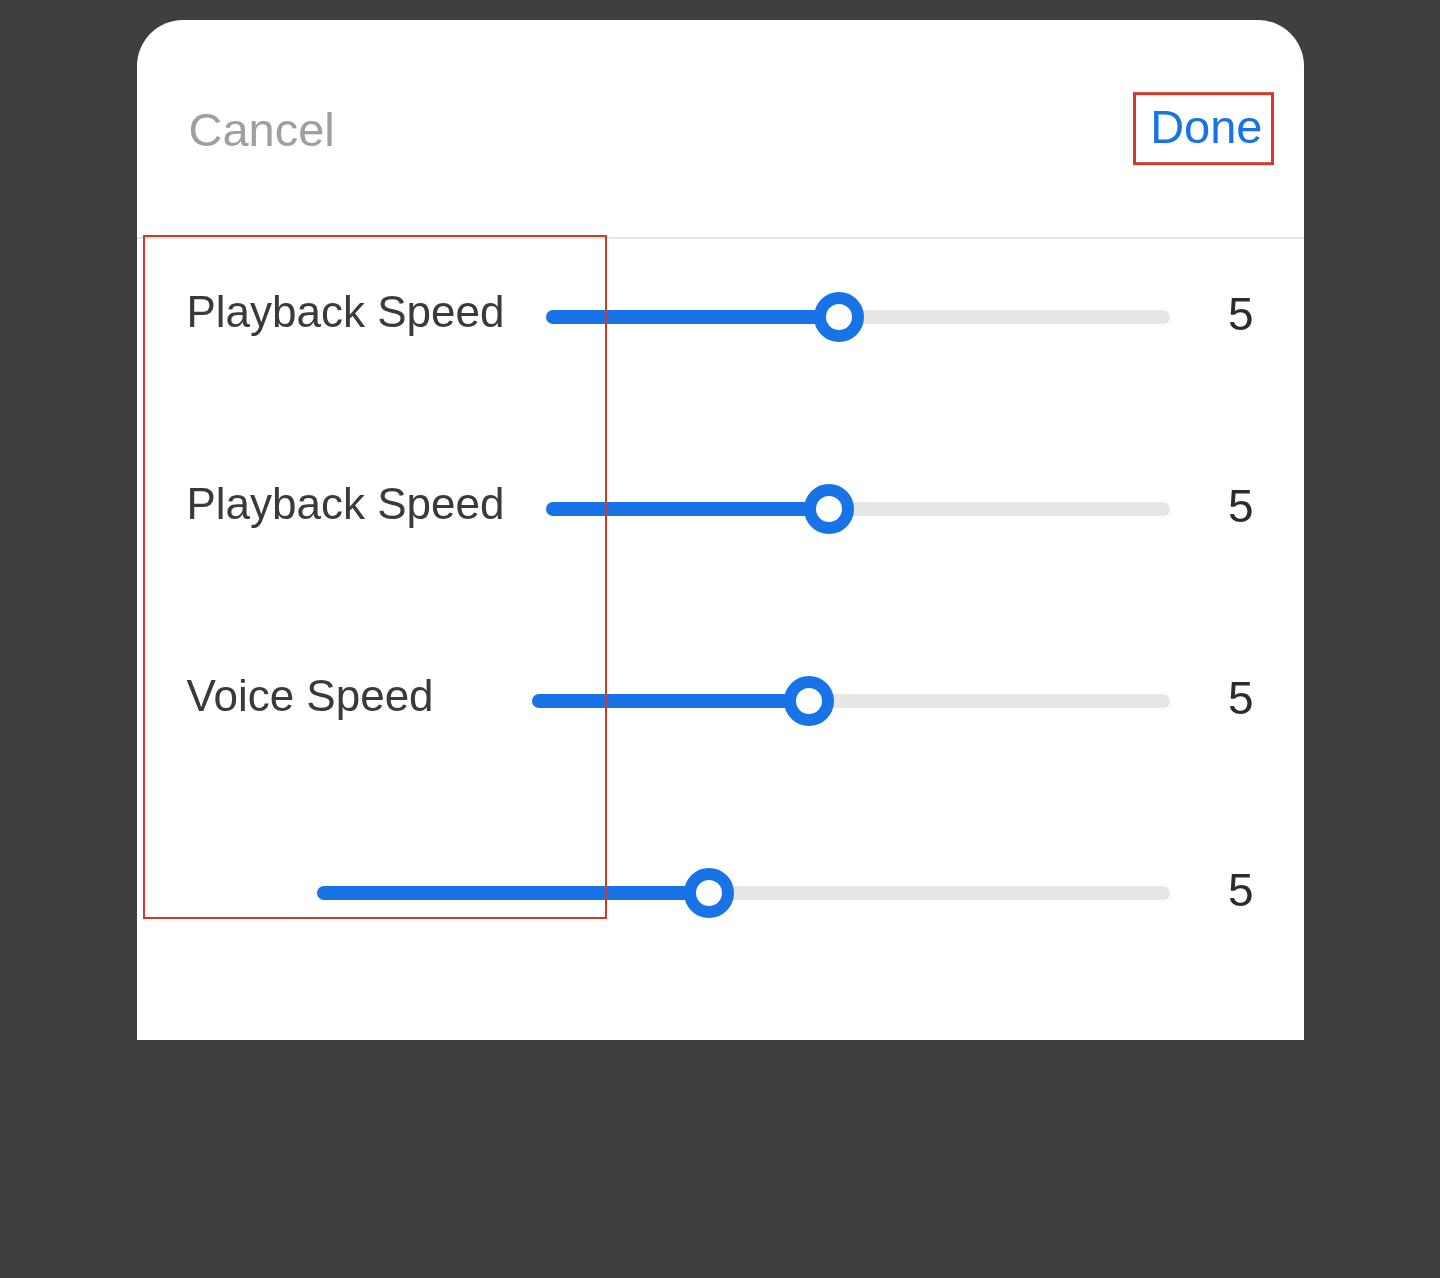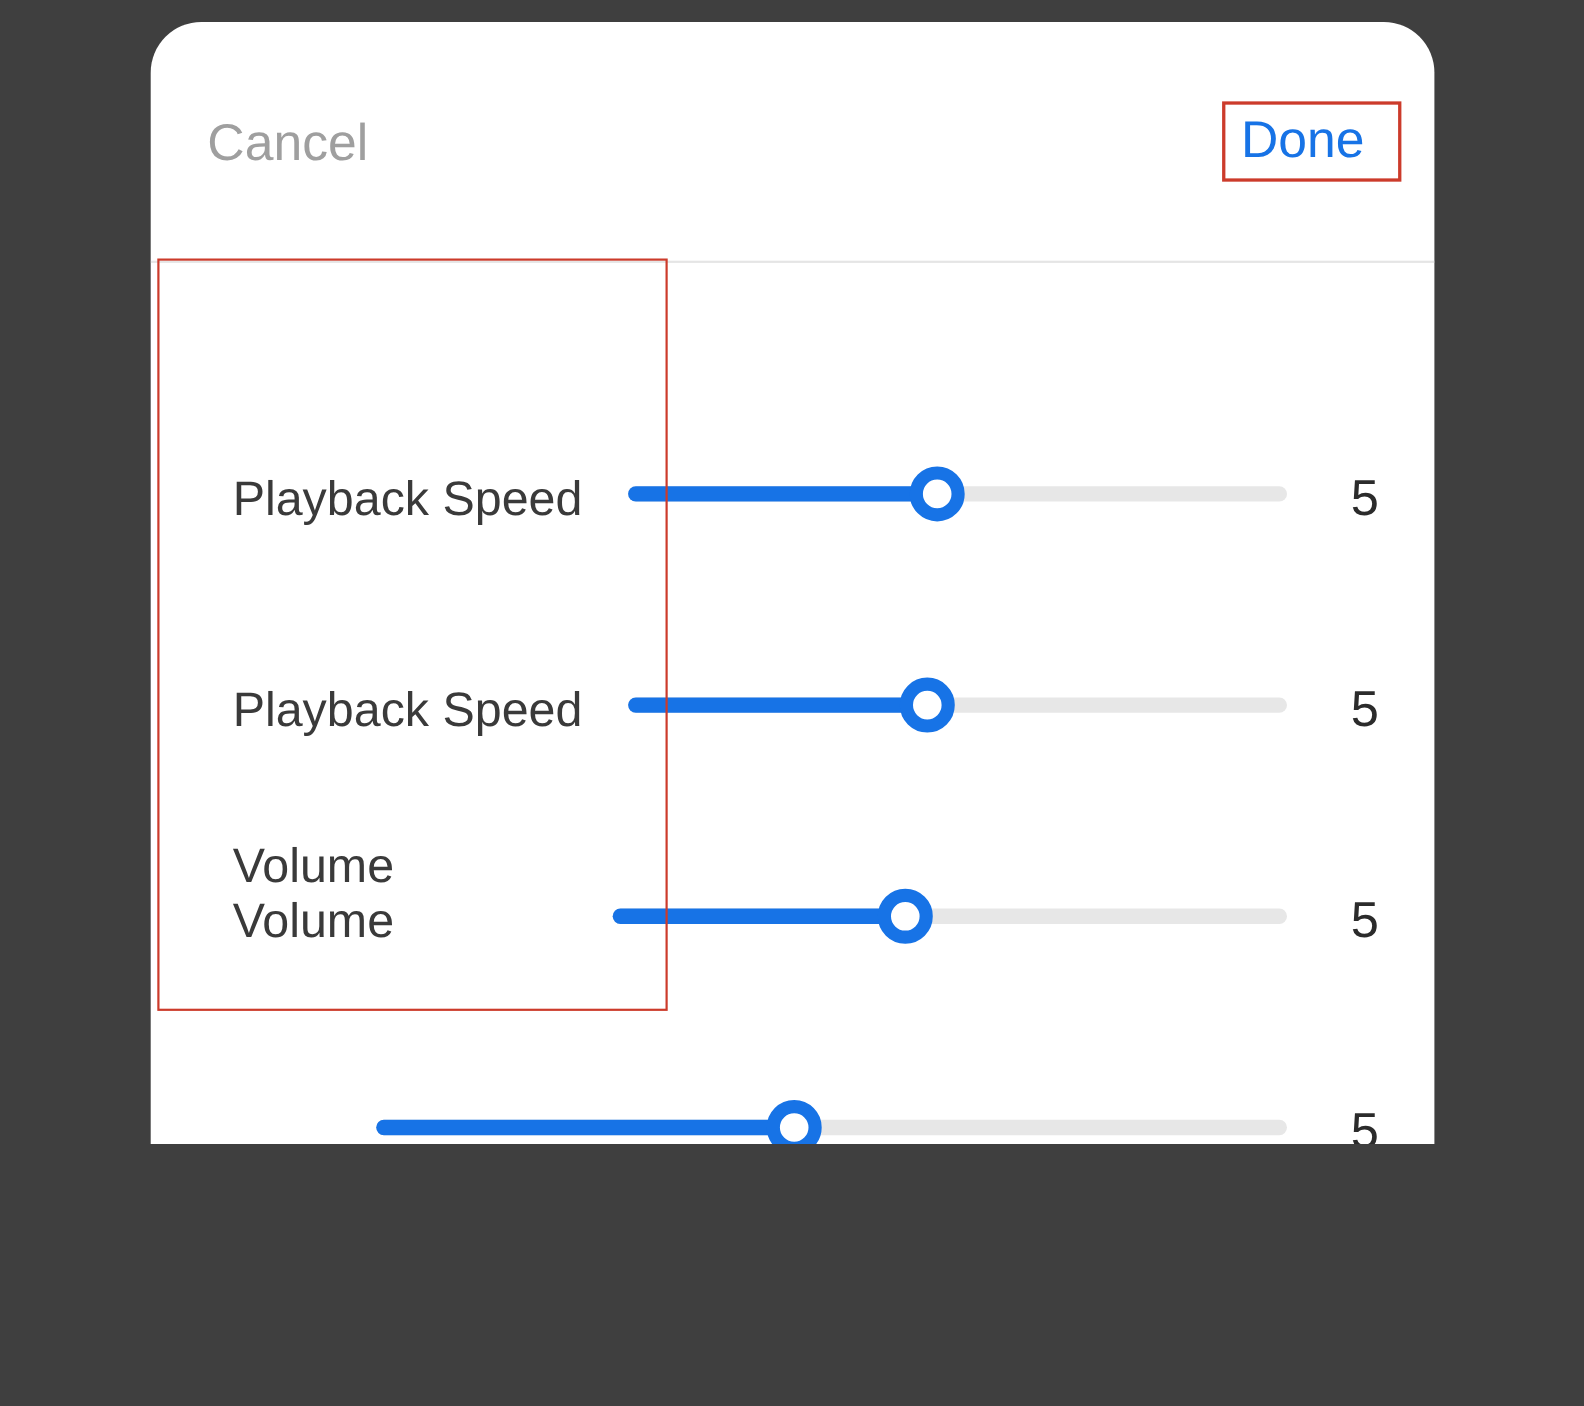--- a/index.html
+++ b/index.html
@@ -66,7 +66,7 @@
     border: 3px solid var(--highlight);
     font-family: inherit;
     cursor: pointer;
-    padding: 6px 30px 10px 14px;
+    padding: 6px 8px 10px 14px;
     line-height: 1.1;
   }
   .content {

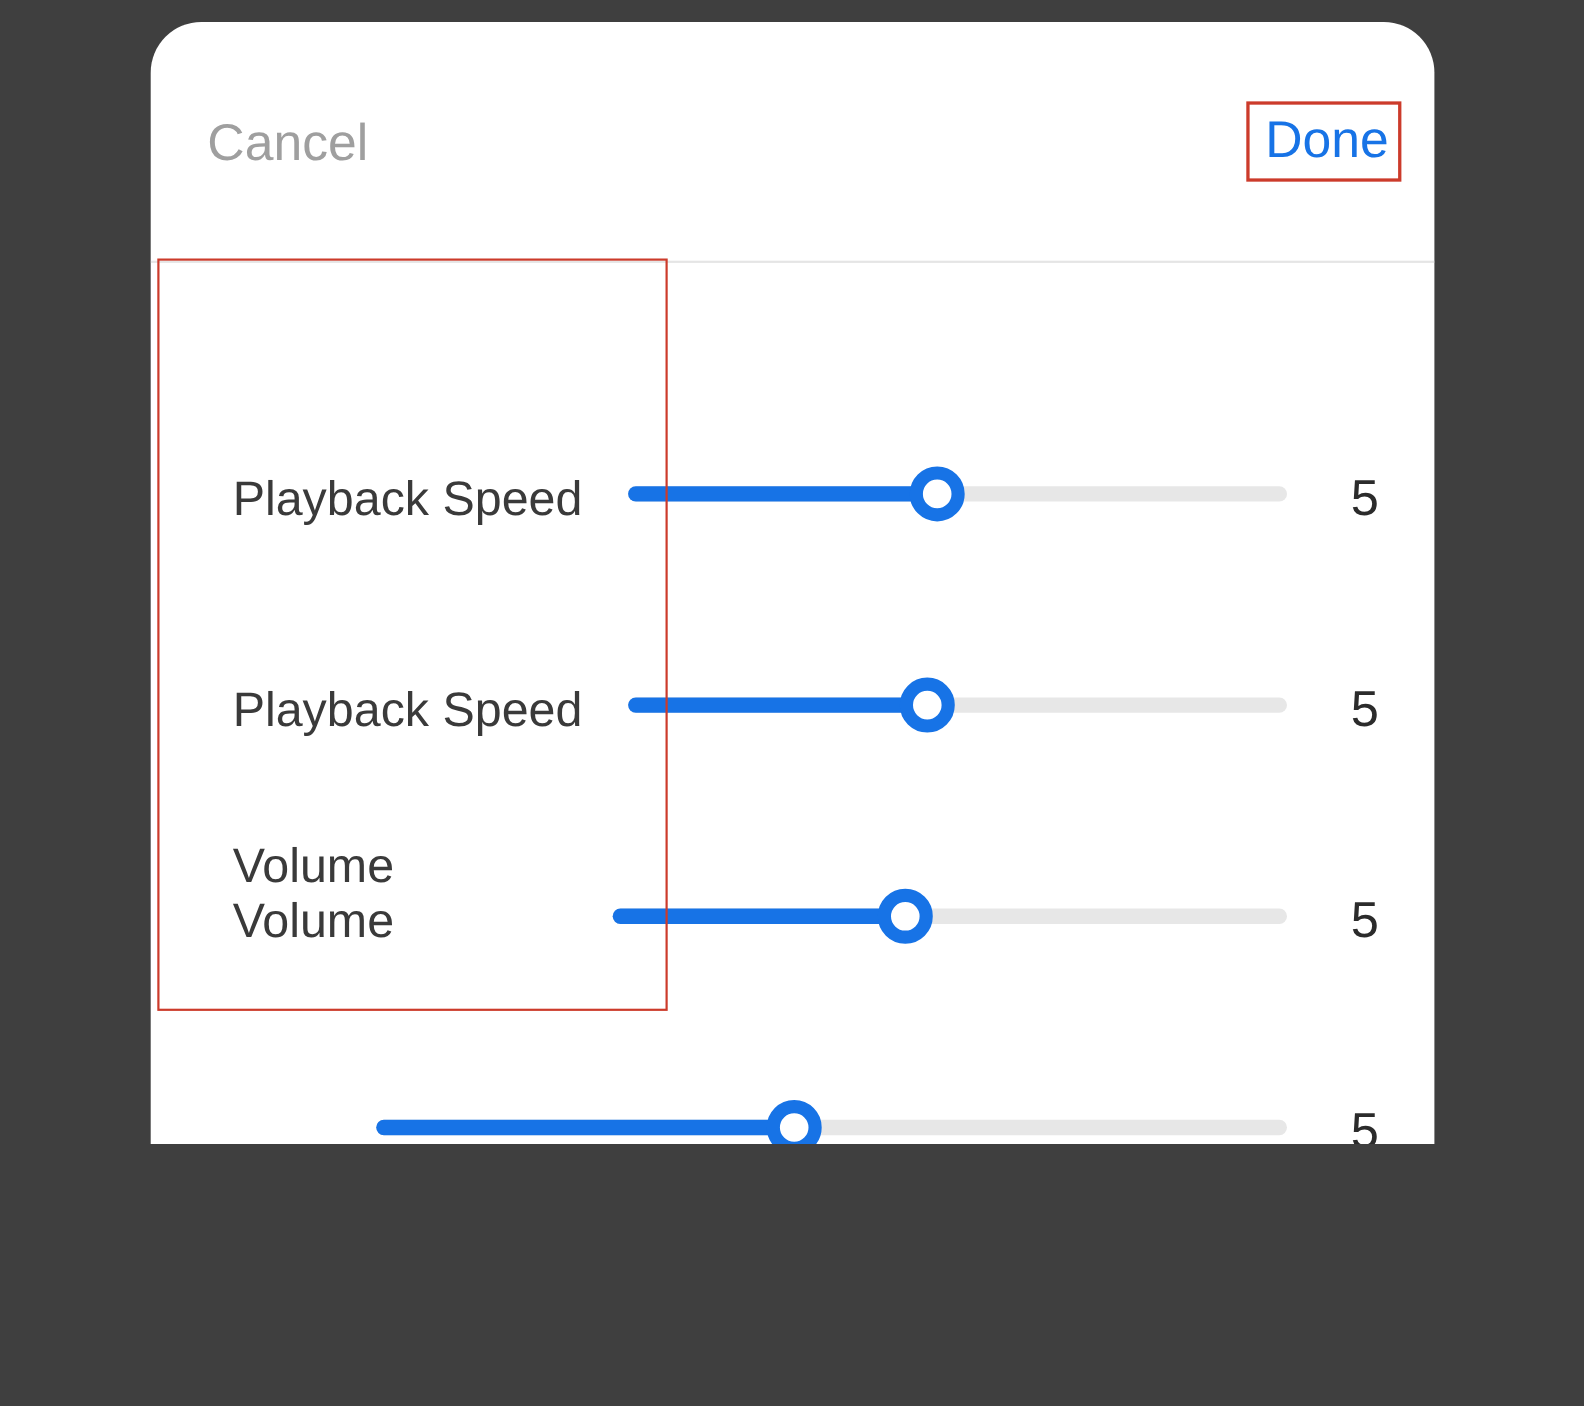--- a/index.html
+++ b/index.html
@@ -85,9 +85,8 @@
   }
   .row {
     display: flex;
-    align-items: flex-end;
+    align-items: flex-start;
     height: 192px;
-    margin-left: 25px;
   }
   .label {
     width: 335px;

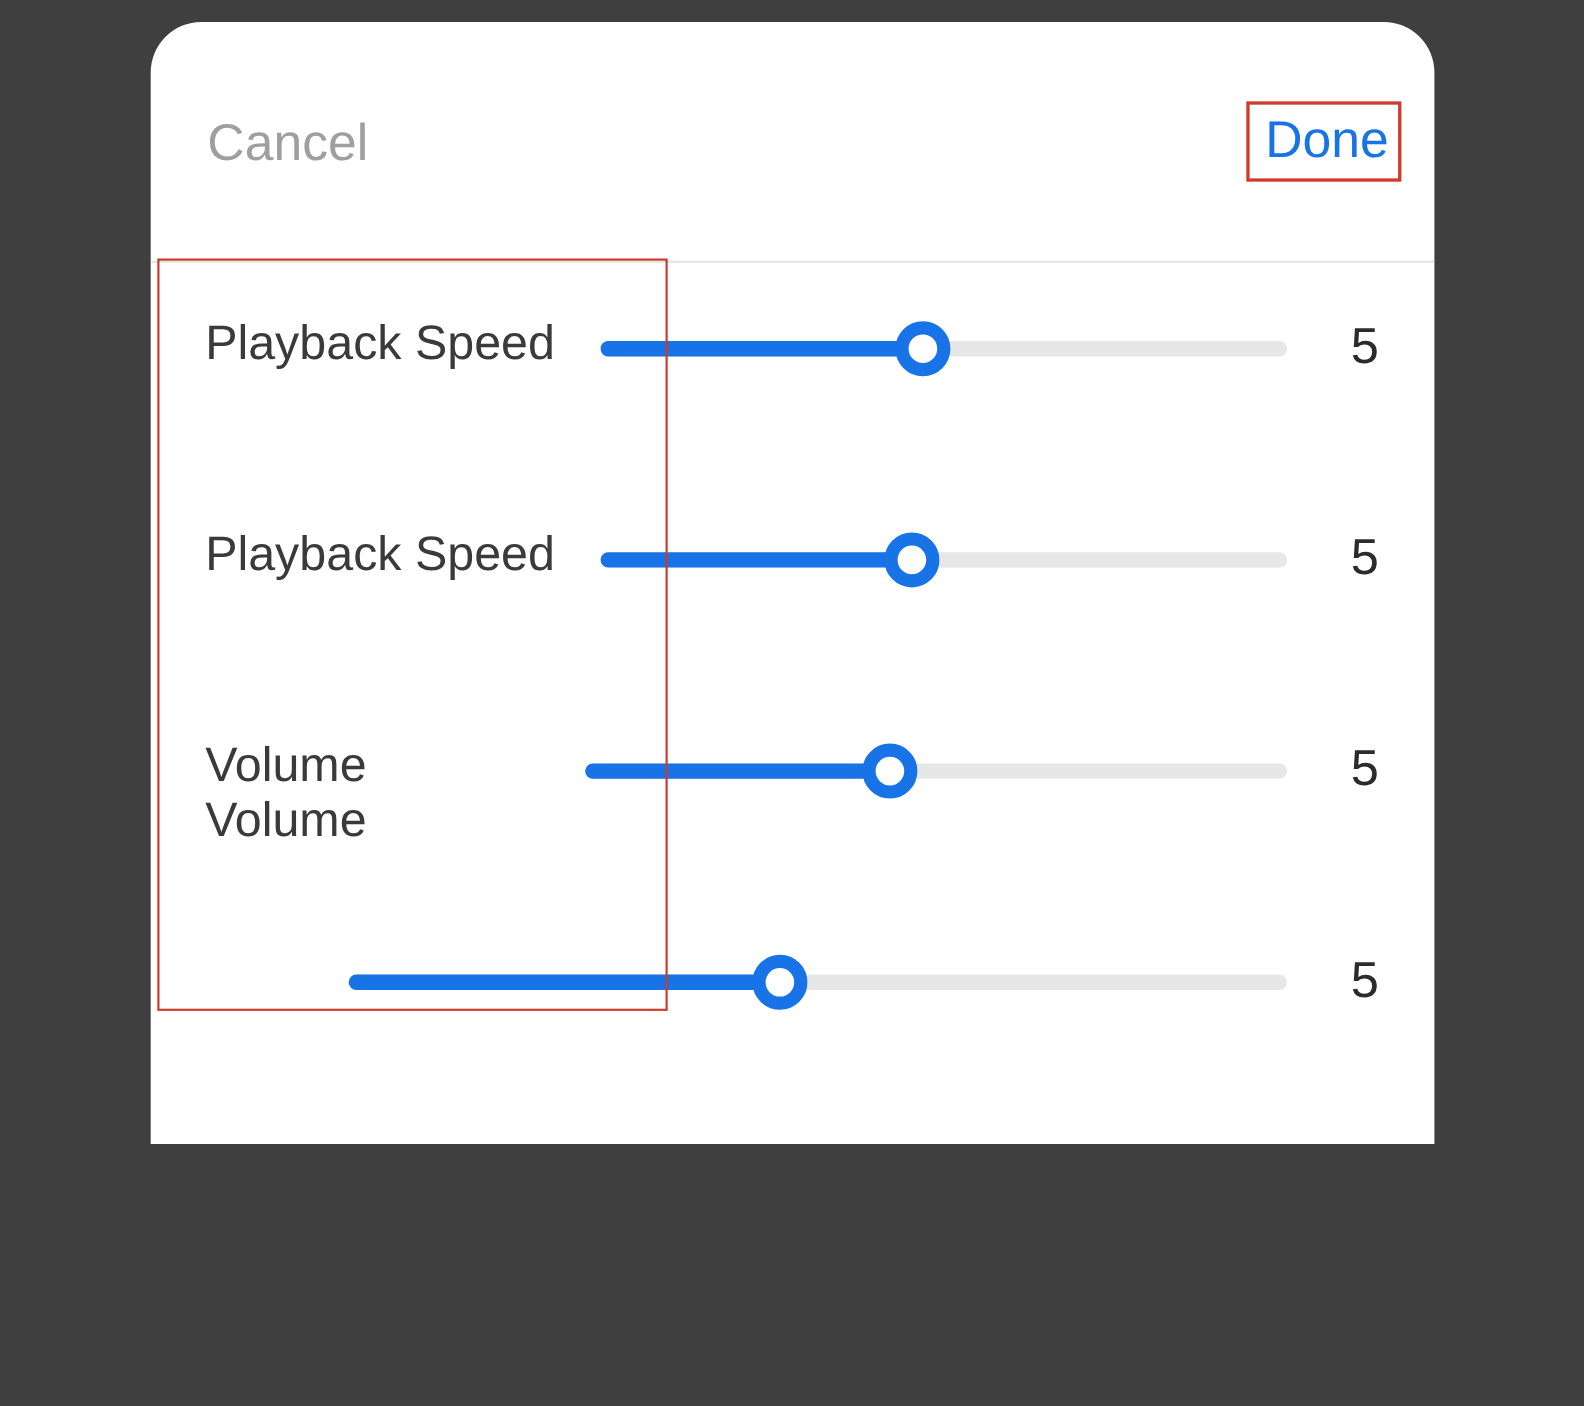--- a/index.html
+++ b/index.html
@@ -177,7 +177,7 @@
     </div>
 
     <div class="row row3">
-      <div class="label">Volume Volume</div>
+      <div class="label">Voice Speed</div>
       <div class="slider-wrap">
         <div class="track"></div>
         <div class="fill" style="width:42.5%"></div>

